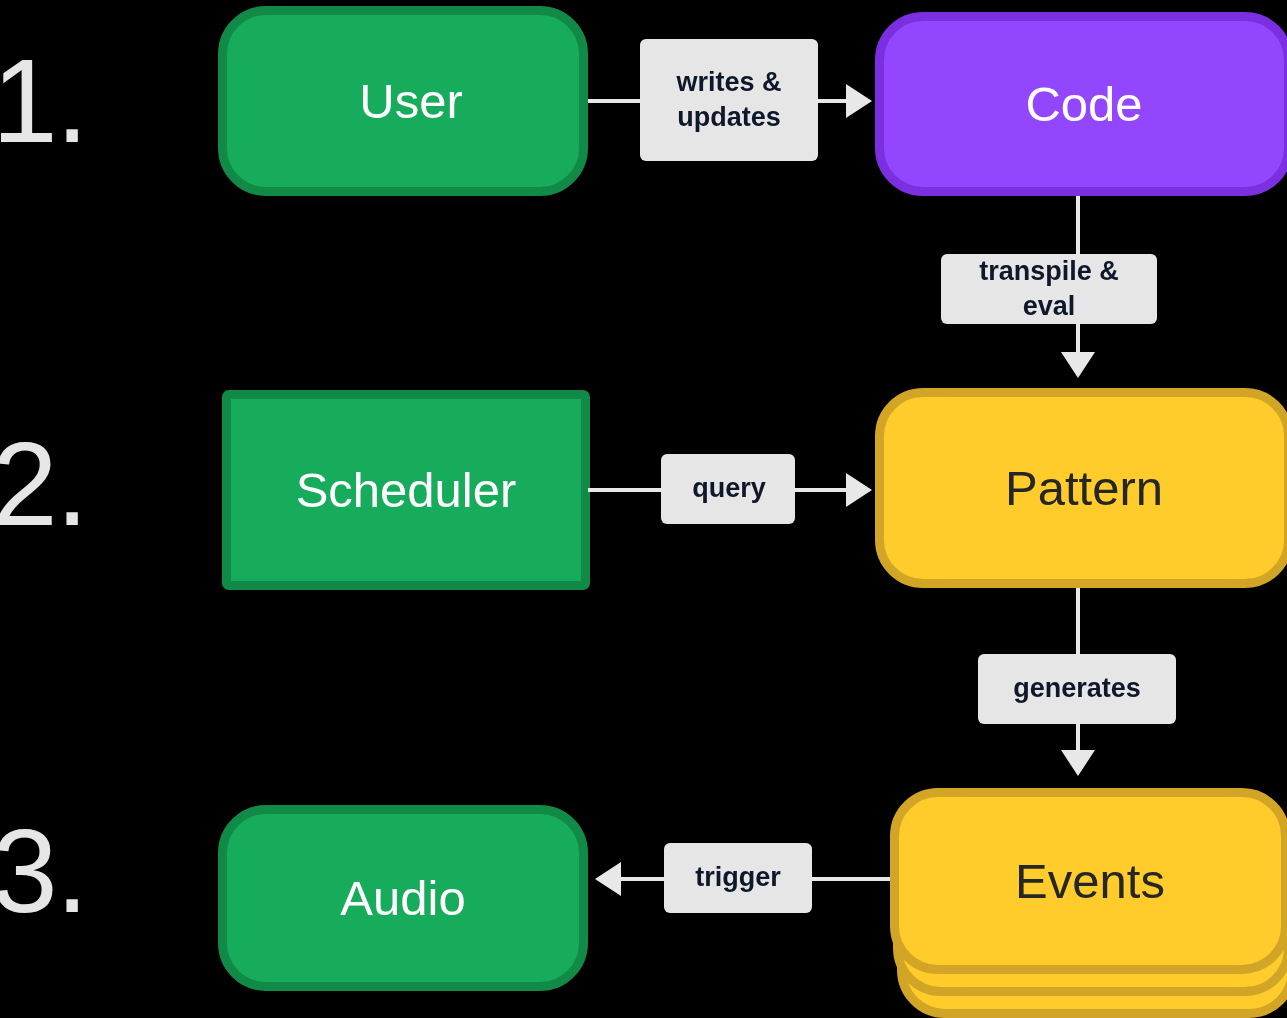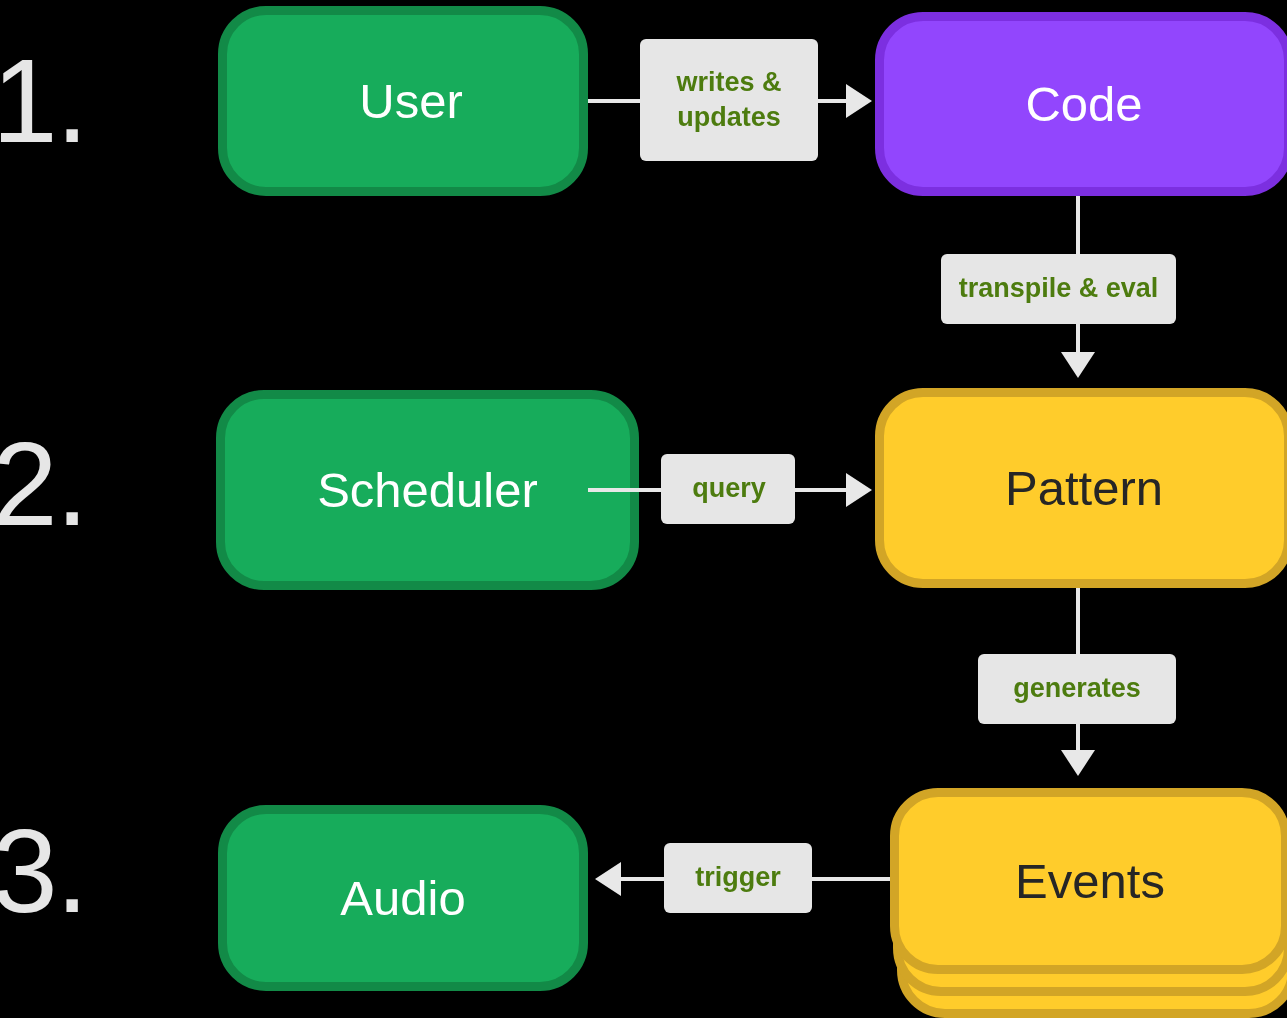--- a/index.html
+++ b/index.html
@@ -124,7 +124,7 @@
     position: absolute;
     box-sizing: border-box;
     background: #E6E6E6;
-    color: #4d7c0f;
+    color: #0f172a;
     border-radius: 6px;
     font-family: "Liberation Sans", sans-serif;
     font-size: 27px;

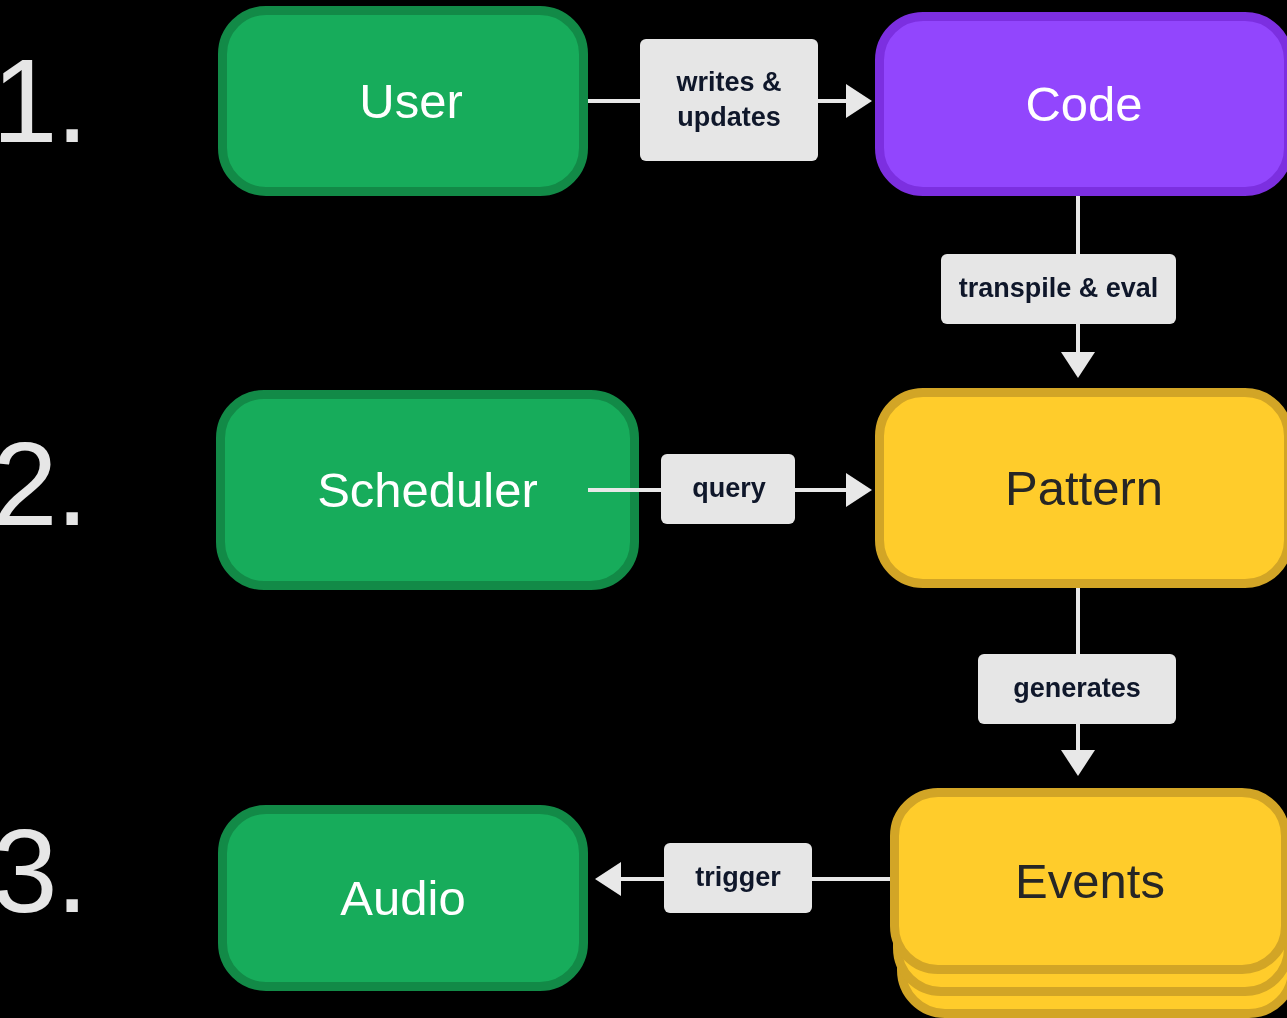--- a/index.html
+++ b/index.html
@@ -168,7 +168,7 @@
   <div class="edge-line-v" style="left:1076px; top:322px; height:38px;"></div>
   <div class="arrowhead arrow-down" style="left:1061px; top:352px;"></div>
 
-  <div class="edge-label" style="left:941px; top:254px; width:235px; height:70px;">transpile &amp; eval</div>
+  <div class="edge-label" style="left:941px; top:254px; width:216px; height:70px;">transpile &amp; eval</div>
 
   <div class="node node-green" style="left:216px; top:390px; width:423px; height:200px;">
     <span>Scheduler</span>

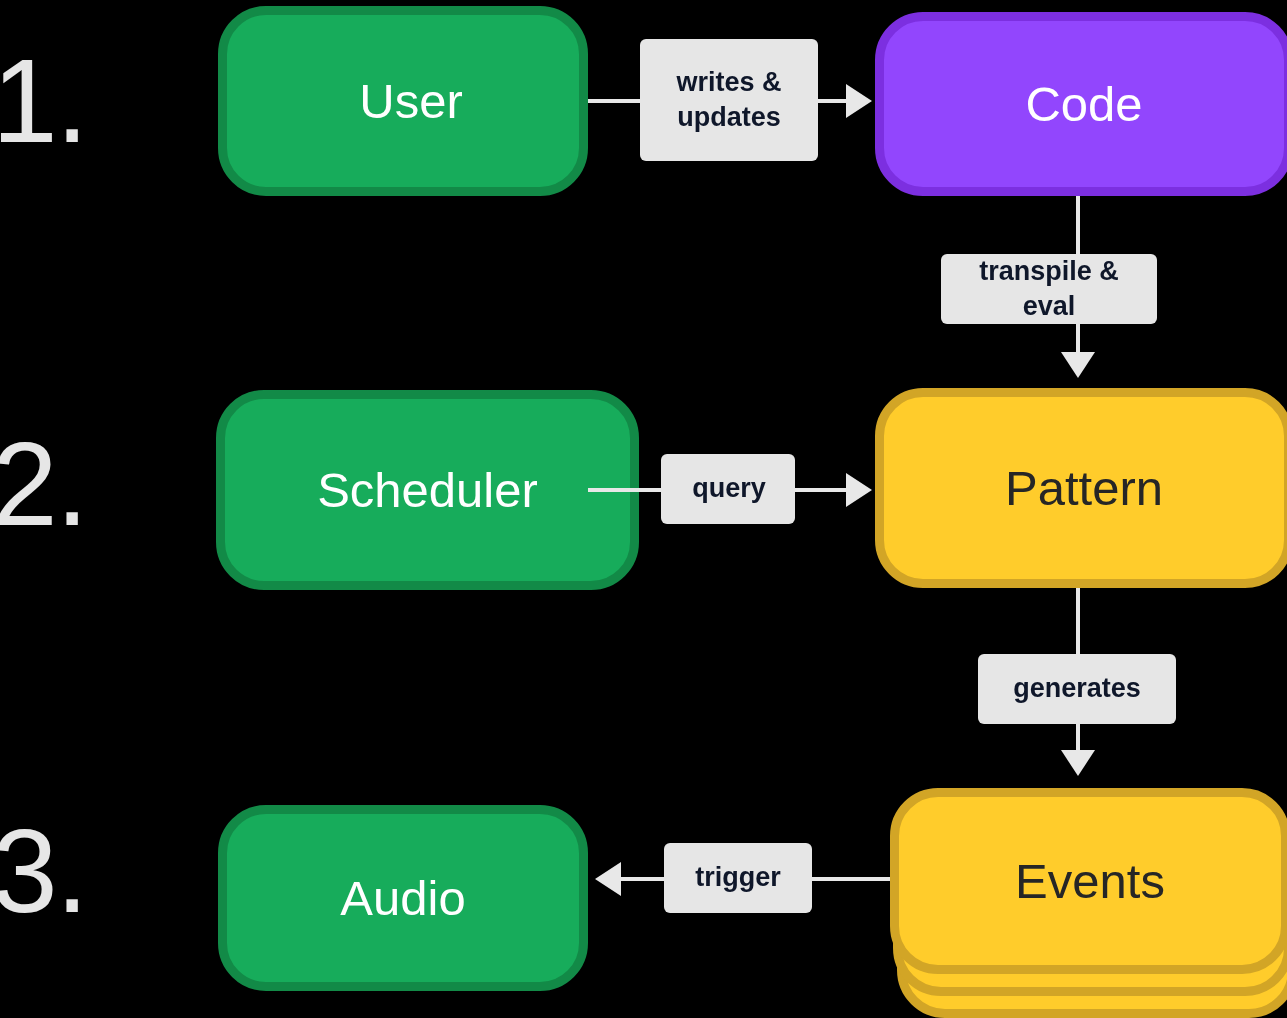--- a/index.html
+++ b/index.html
@@ -170,7 +170,7 @@
 
   <div class="edge-label" style="left:941px; top:254px; width:216px; height:70px;">transpile &amp; eval</div>
 
-  <div class="node node-green" style="left:216px; top:390px; width:423px; height:200px;">
+  <div class="node node-green" style="left:222px; top:390px; width:368px; height:200px;border-radius:7px;">
     <span>Scheduler</span>
   </div>
 

